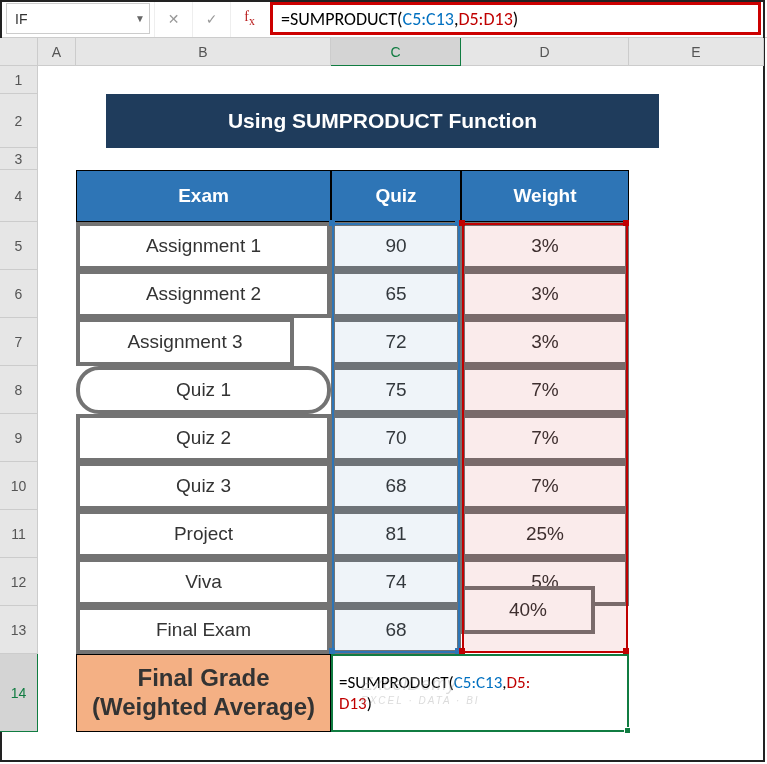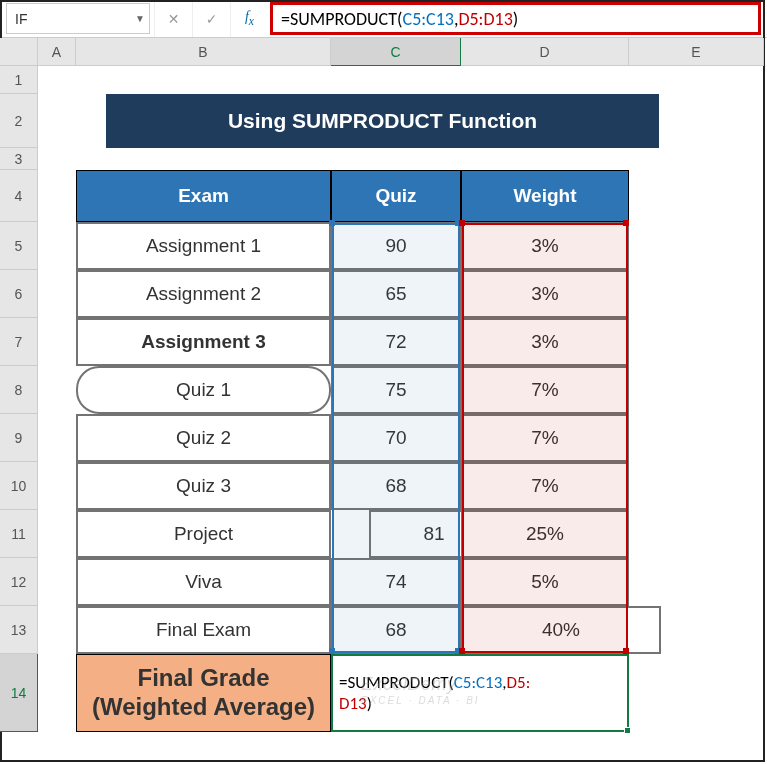--- a/index.html
+++ b/index.html
@@ -10,7 +10,7 @@
   .name-box { width: 144px; display: flex; align-items: center; padding: 0 8px; border: 1px solid #ccc; margin: 3px 4px 3px 6px; background: #fff; position: relative; }
   .name-box .dd { position: absolute; right: 4px; color: #666; font-size: 10px; }
   .fb-btn { width: 38px; display: flex; align-items: center; justify-content: center; color: #999; border-left: 1px solid #eee; }
-  .fx { font-style: italic; font-family: serif; color: #0369a1; }
+  .fx { font-family: serif; color: #b91c1c; }
   .formula-input { flex: 1; display: flex; align-items: center; padding: 0 8px; border: 3px solid #cc0000; margin: 2px 6px 2px 2px; font-family: Calibri, Arial, sans-serif; font-size: 18px; }
   .tok-black{color:#000;}
   .tok-blue{color:#0070c0;}

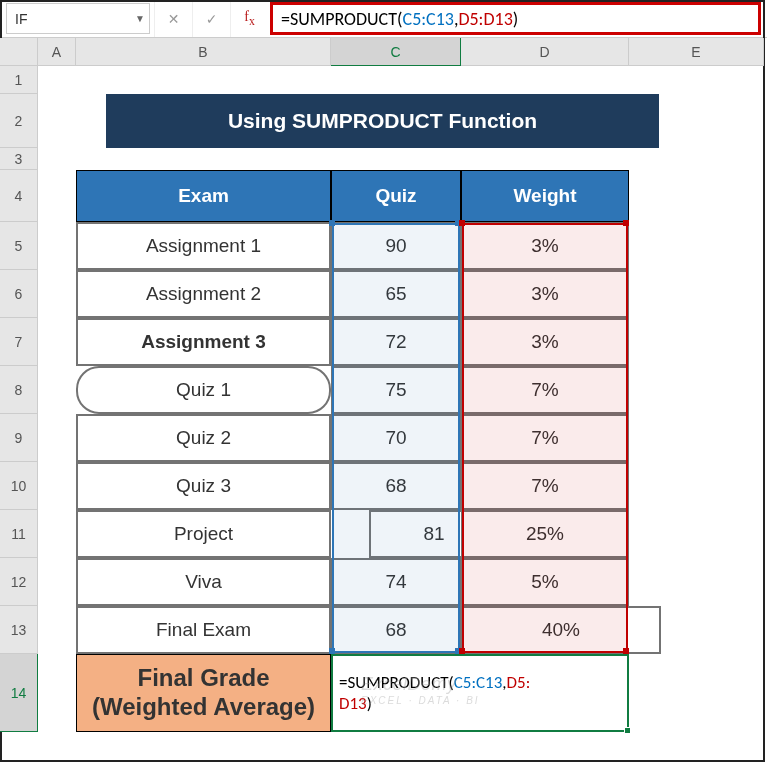--- a/index.html
+++ b/index.html
@@ -32,7 +32,7 @@
 
   
   .th { position:absolute; background:#2e75b6; color:#fff; font-weight:bold; font-size:19px; display:flex; align-items:center; justify-content:center; border:1px solid #000; }
-  .td { position:absolute; background:#fff; display:flex; align-items:center; justify-content:center; font-size:19px; border:2px solid #737373; }
+  .td { position:absolute; background:#fff; display:flex; align-items:center; justify-content:center; font-size:19px; border:4px solid #737373; }
   .td.grade-col{ }
   .final-row-label{ position:absolute; background:#f4b084; font-weight:bold; font-size:24px; display:flex; align-items:center; justify-content:center; text-align:center; border:1px solid #000; line-height:1.2; }
   .active-cell{ position:absolute; background:#fff; border:2px solid #107c41; font-size:17px; padding:4px 6px; font-family:Calibri,Arial,sans-serif; display:flex; align-items:center; }

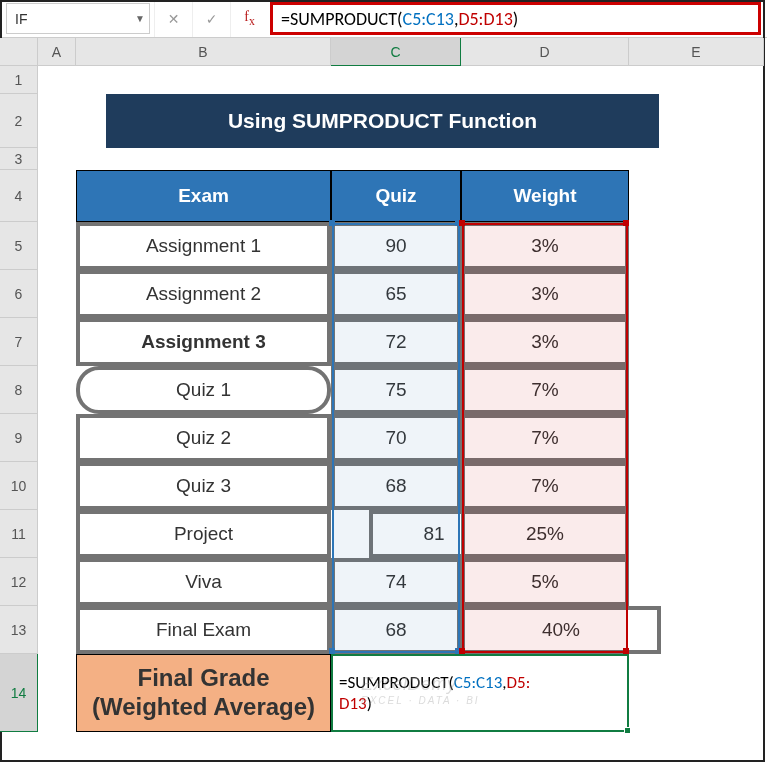--- a/index.html
+++ b/index.html
@@ -124,7 +124,7 @@
       <div class="td" style="left: 38px; top: 204px; width: 255px; height: 48px;">Assignment 2</div>
       <div class="td grade-col" style="left: 293px; top: 204px; width: 130px; height: 48px;">65</div>
       <div class="td" style="left: 423px; top: 204px; width: 168px; height: 48px;">3%</div>
-      <div class="td" style="left: 38px; top: 252px; width: 255px; height: 48px; font-weight: bold;">Assignment 3</div>
+      <div class="td" style="left: 38px; top: 252px; width: 218px; height: 48px;">Assignment 3</div>
       <div class="td grade-col" style="left: 293px; top: 252px; width: 130px; height: 48px;">72</div>
       <div class="td" style="left: 423px; top: 252px; width: 168px; height: 48px;">3%</div>
       <div class="td" style="left: 38px; top: 300px; width: 255px; height: 48px; border-radius: 23px;">Quiz 1</div>

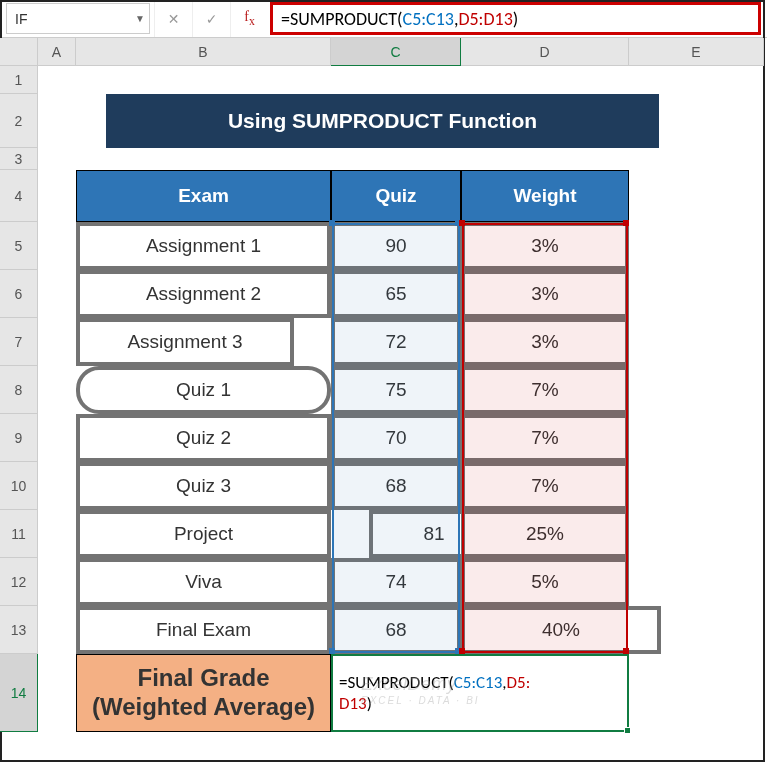--- a/index.html
+++ b/index.html
@@ -137,7 +137,7 @@
       <div class="td grade-col" style="left: 293px; top: 396px; width: 130px; height: 48px;">68</div>
       <div class="td" style="left: 423px; top: 396px; width: 168px; height: 48px;">7%</div>
       <div class="td" style="left: 38px; top: 444px; width: 255px; height: 48px;">Project</div>
-      <div class="td grade-col" style="left: 293px; top: 444px; width: 130px; height: 48px; margin-left: 38px;">81</div>
+      <div class="td grade-col" style="left: 293px; top: 444px; width: 130px; height: 48px;">81</div>
       <div class="td" style="left: 423px; top: 444px; width: 168px; height: 48px;">25%</div>
       <div class="td" style="left: 38px; top: 492px; width: 255px; height: 48px;">Viva</div>
       <div class="td grade-col" style="left: 293px; top: 492px; width: 130px; height: 48px;">74</div>

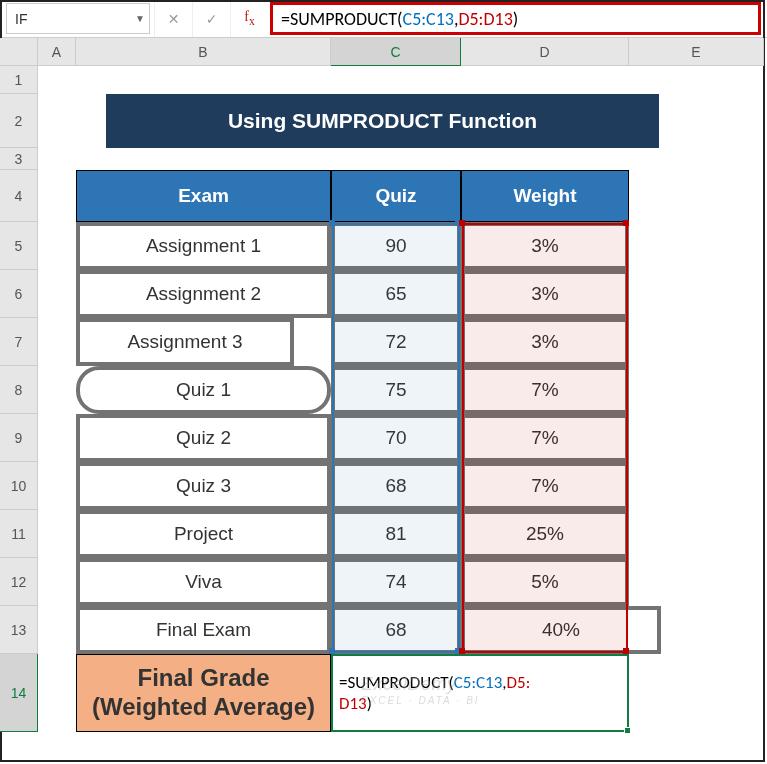--- a/index.html
+++ b/index.html
@@ -144,7 +144,7 @@
       <div class="td" style="left: 423px; top: 492px; width: 168px; height: 48px;">5%</div>
       <div class="td" style="left: 38px; top: 540px; width: 255px; height: 48px;">Final Exam</div>
       <div class="td grade-col" style="left: 293px; top: 540px; width: 130px; height: 48px;">68</div>
-      <div class="td" style="left: 423px; top: 540px; width: 200px; height: 48px;">40%</div>
+      <div class="td" style="left: 423px; top: 520px; width: 134px; height: 48px;">40%</div>
       <div class="final-row-label" style="left: 38px; top: 588px; width: 255px; height: 78px;">Final Grade<br>(Weighted Average)</div>
       <div class="active-cell" style="left: 293px; top: 588px; width: 298px; height: 78px;">
         <span><span class="tok-black">=SUMPRODUCT(</span><span class="tok-blue">C5:C13</span><span class="tok-black">,</span><span class="tok-red">D5:<br>D13</span><span class="tok-black">)</span></span>

